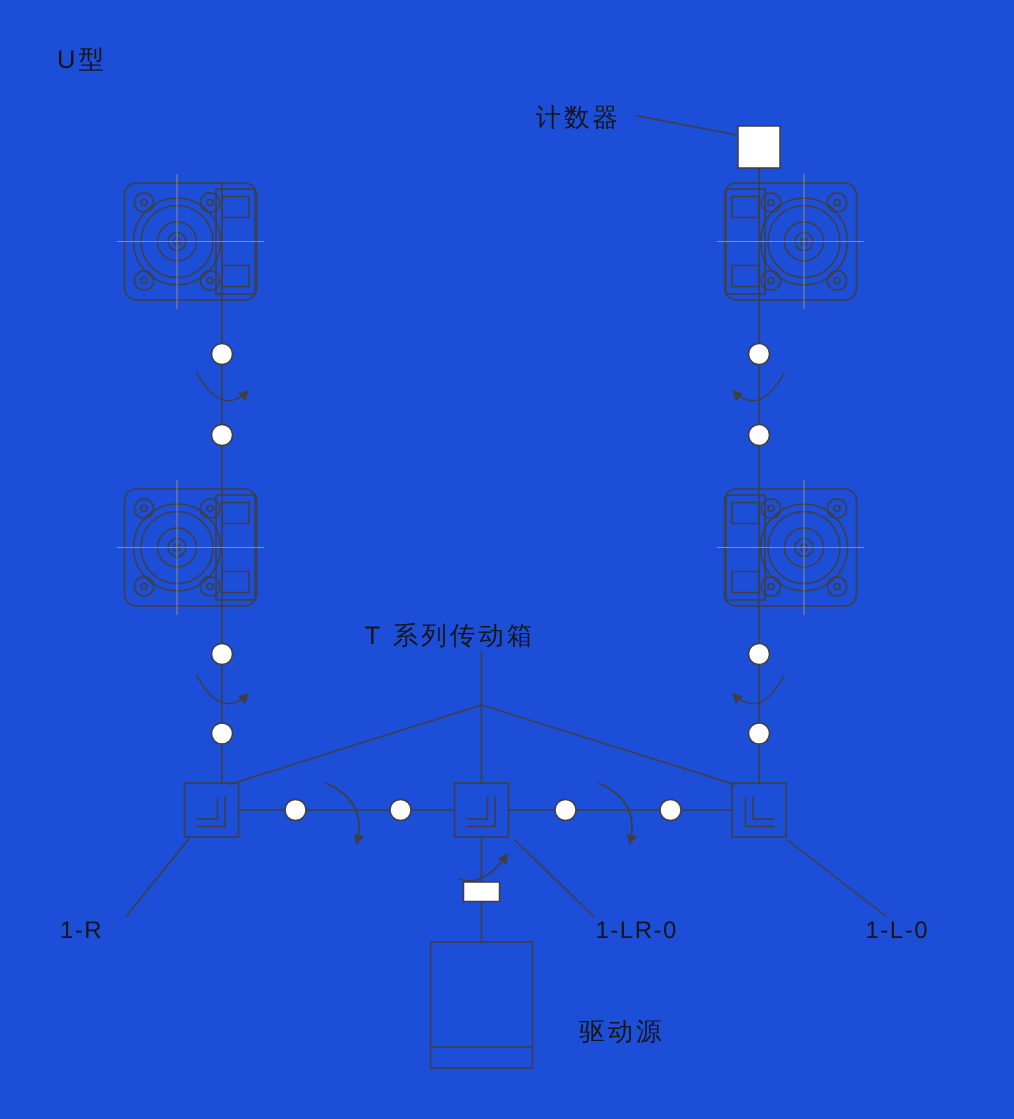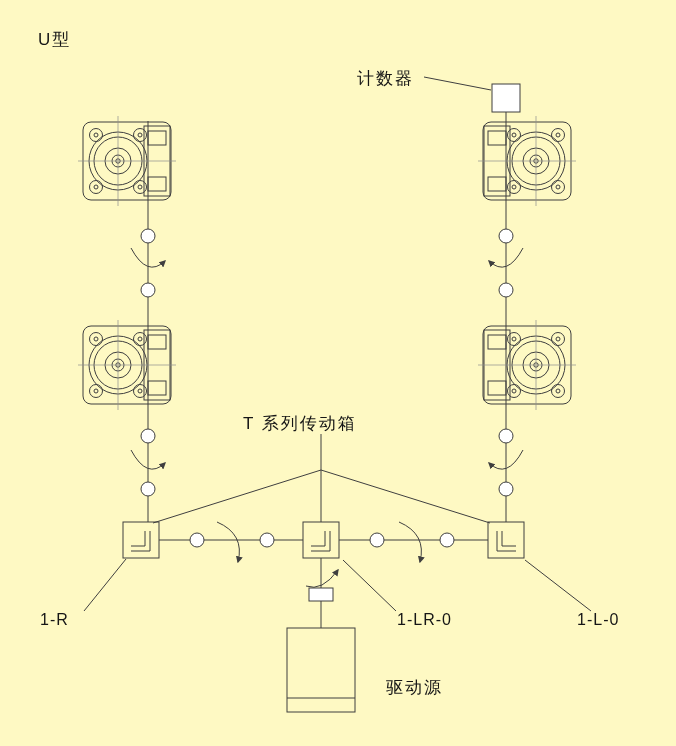--- a/index.html
+++ b/index.html
@@ -11,7 +11,7 @@
     position: relative;
     width: 676px;
     height: 746px;
-    background: #fef9c3;
+    background: #1d4ed8;
     font-family: "Liberation Sans", sans-serif;
     overflow: hidden;
   }

